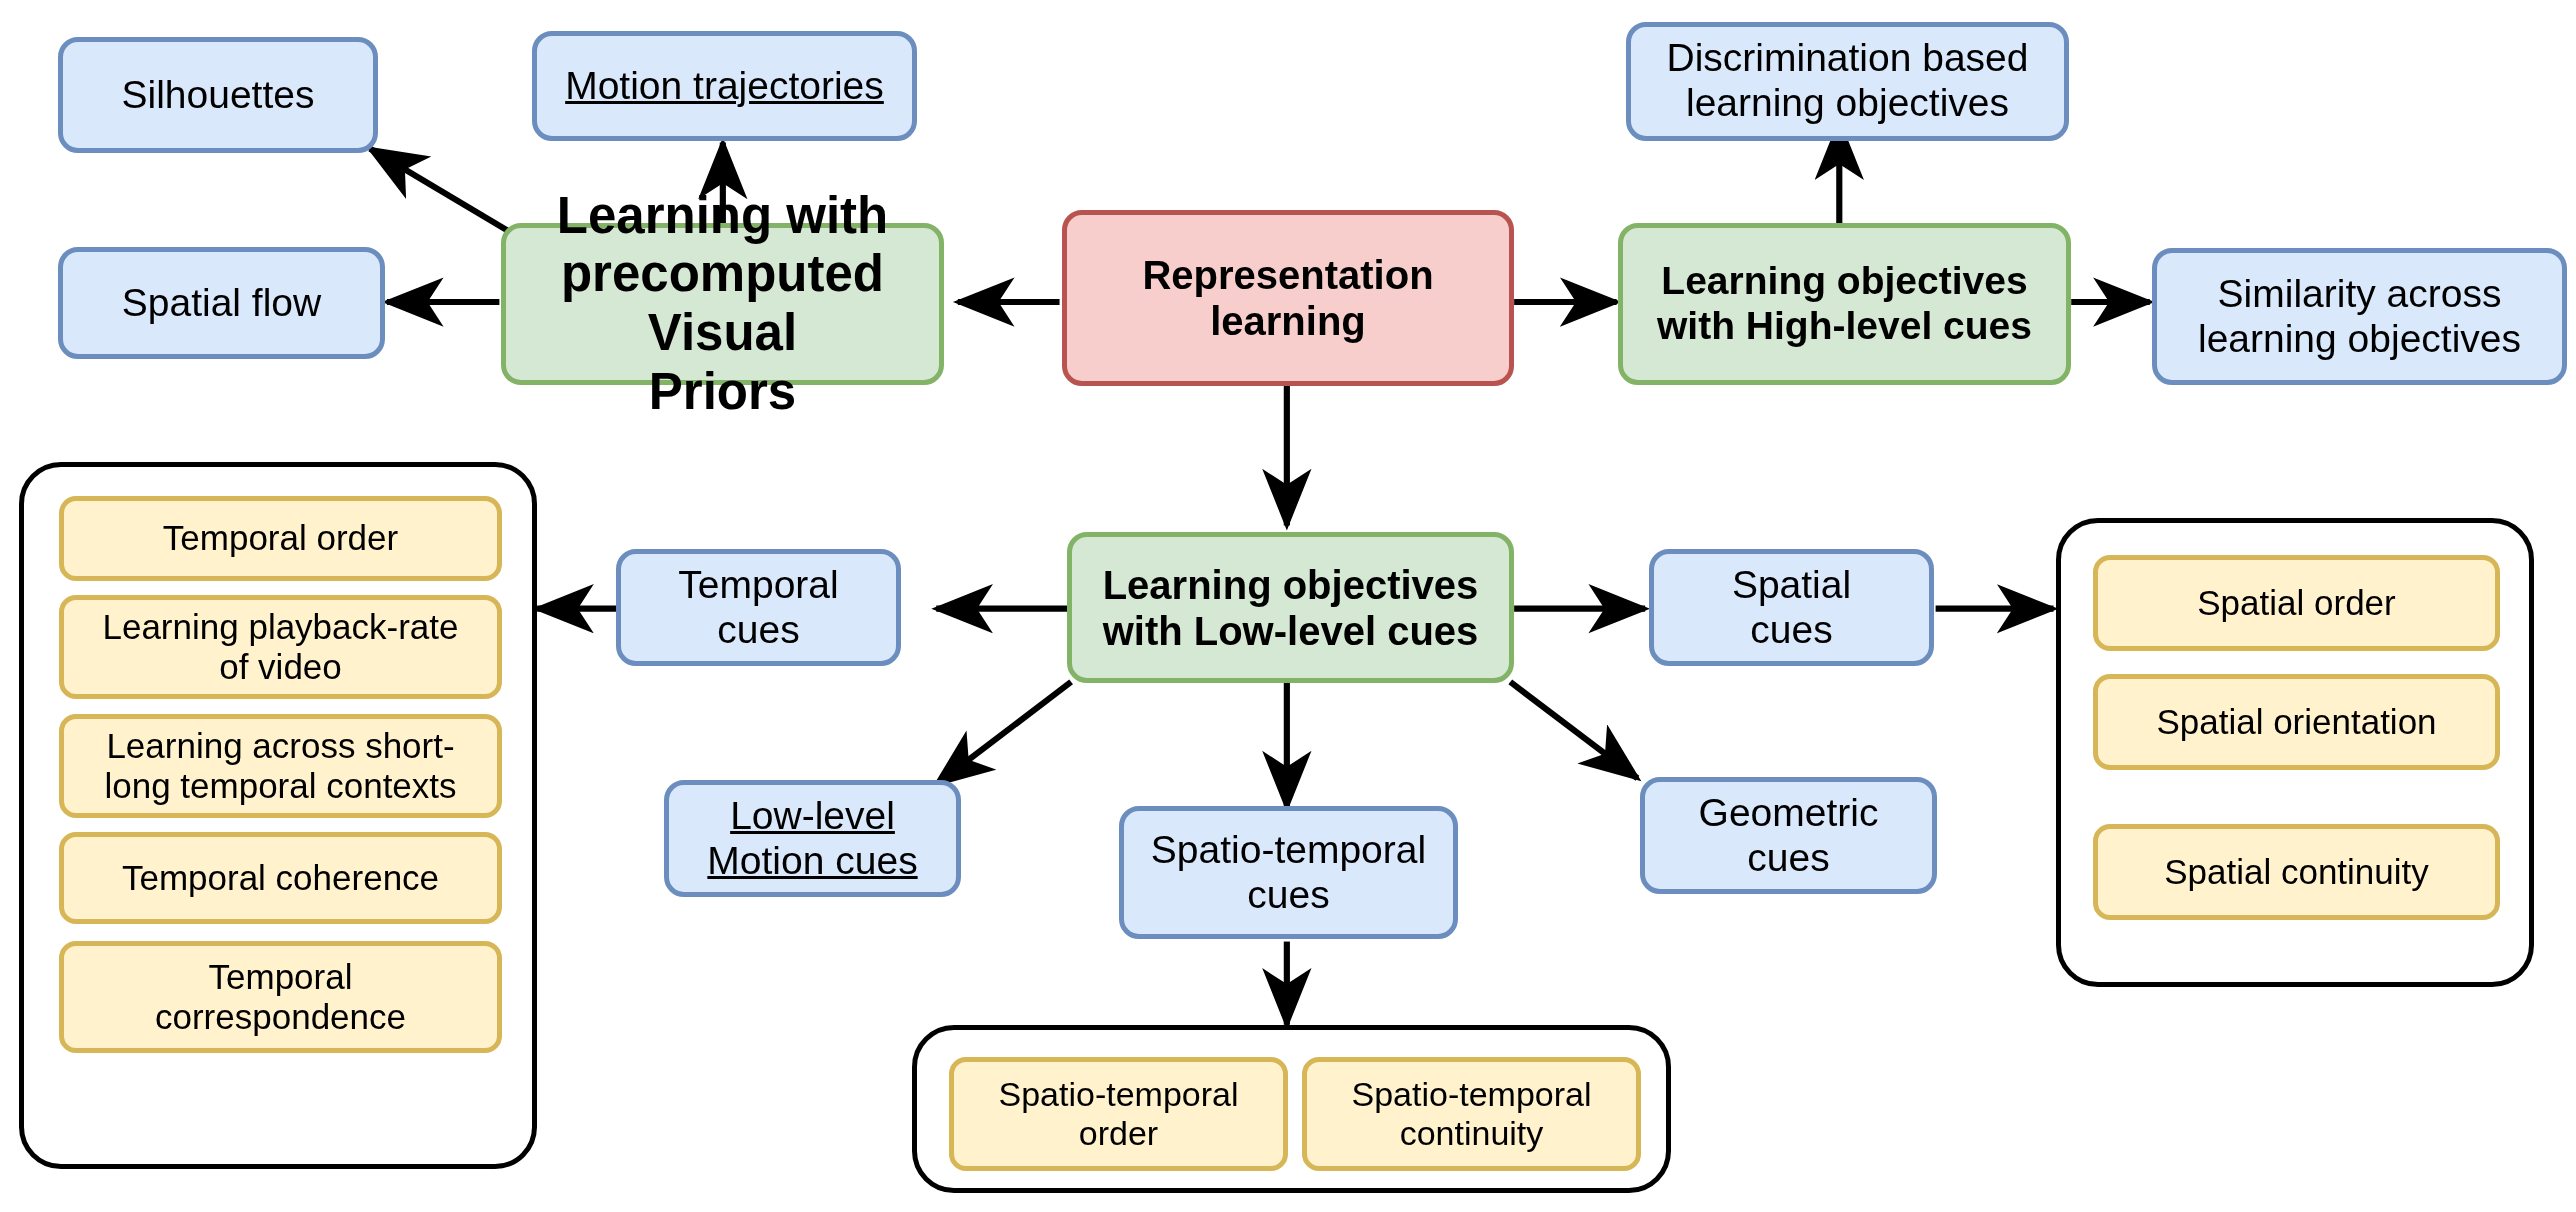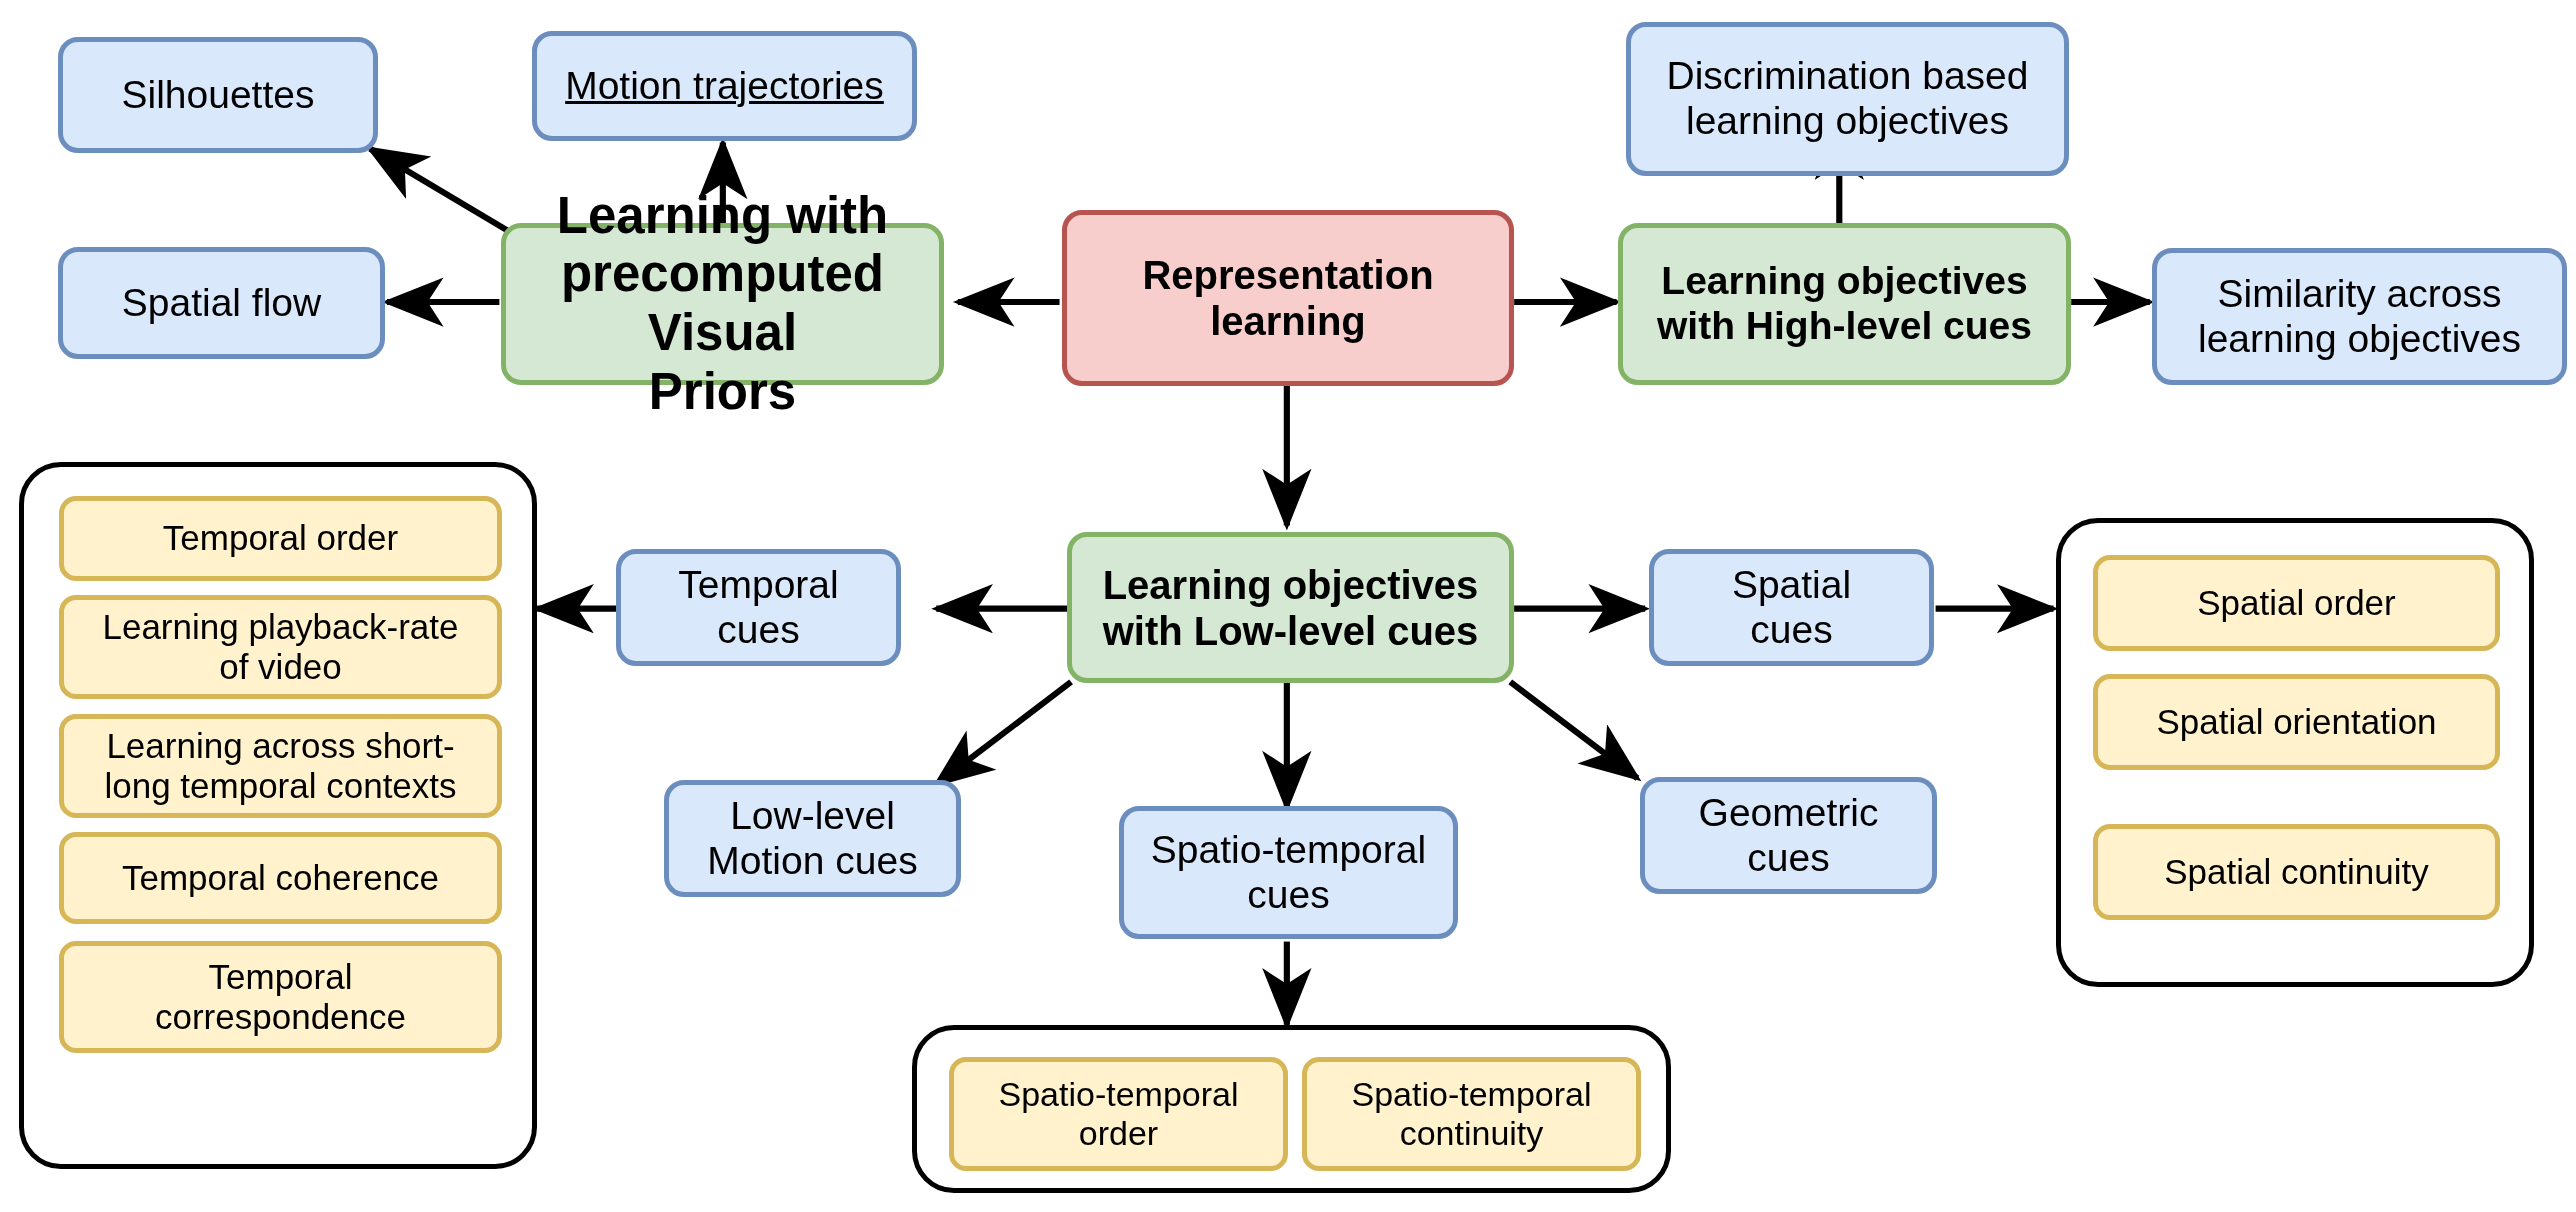--- a/index.html
+++ b/index.html
@@ -130,7 +130,7 @@
   <div class="node green f50" style="left:1618px; top:223px; width:453px; height:162px;">Learning objectives
 with High-level cues</div>
 
-  <div class="node blue f50" style="left:1626px; top:21.6px; width:443px; height:154px;">Discrimination based
+  <div class="node blue f50" style="left:1626px; top:21.6px; width:443px; height:119px;">Discrimination based
 learning objectives</div>
 
   <div class="node blue f50" style="left:2152px; top:248px; width:415px; height:137px;">Similarity across

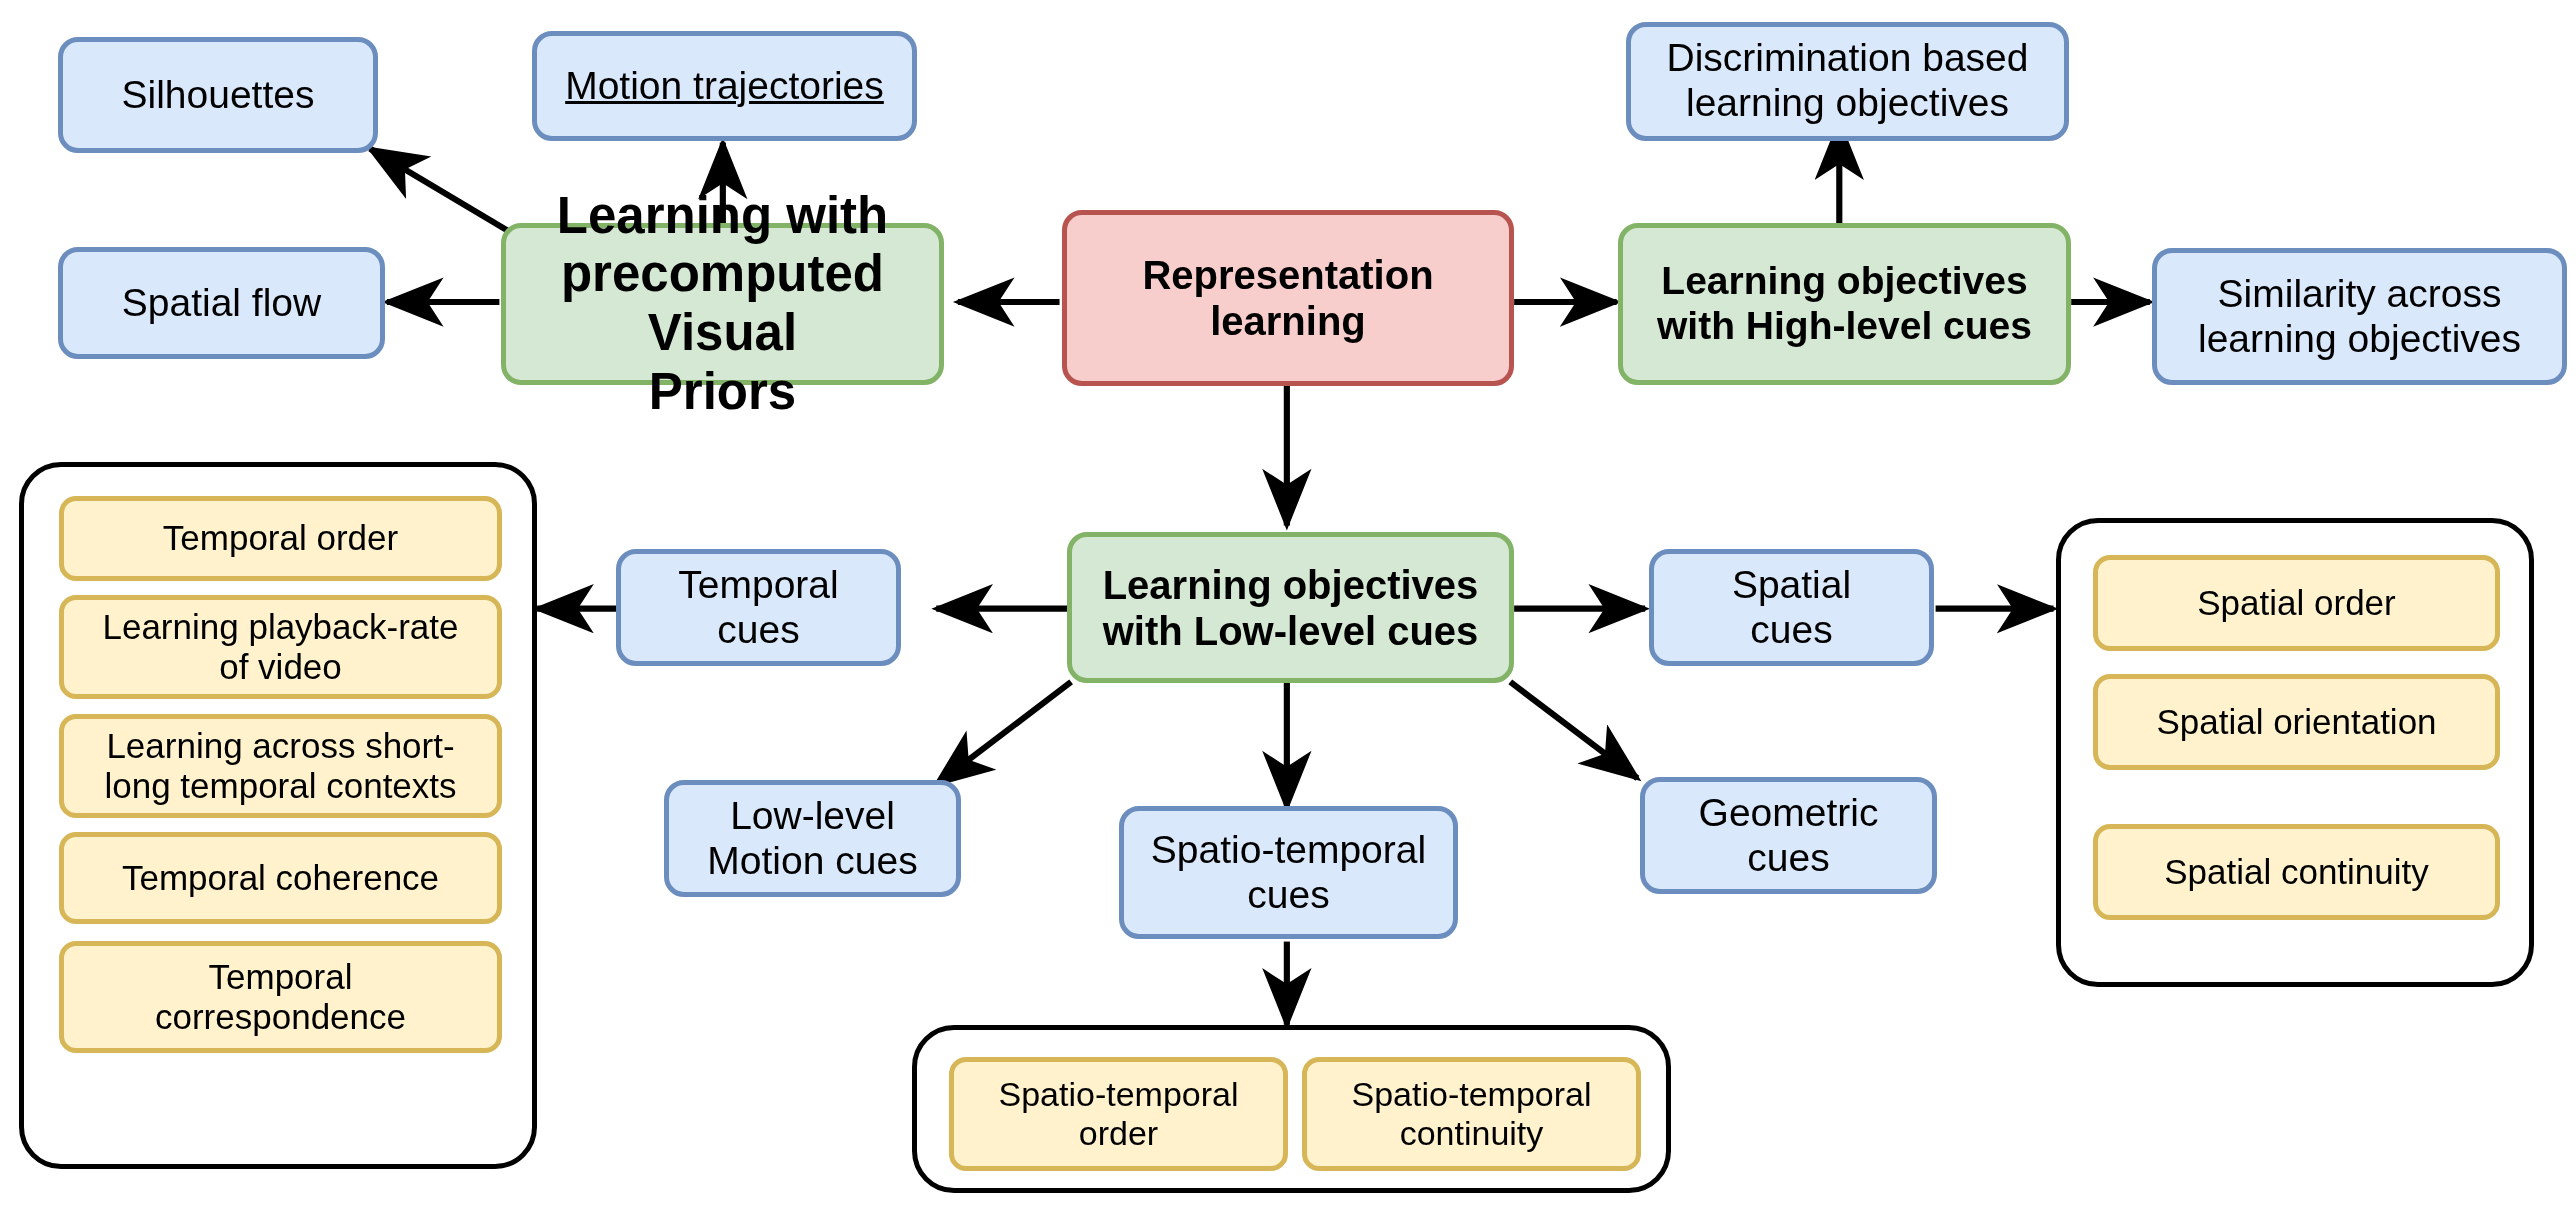--- a/index.html
+++ b/index.html
@@ -145,7 +145,7 @@
   <div class="node blue f50" style="left:1649px; top:549px; width:285px; height:117px;">Spatial
 cues</div>
 
-  <div class="node blue f50" style="left:664px; top:780px; width:297px; height:117px;">Low-level
+  <div class="node blue f50" style="left:664px; top:780px; width:297px; height:117px;text-decoration:underline;">Low-level
 Motion cues</div>
 
   <div class="node blue f50" style="left:1119px; top:806px; width:339px; height:133px;">Spatio-temporal

